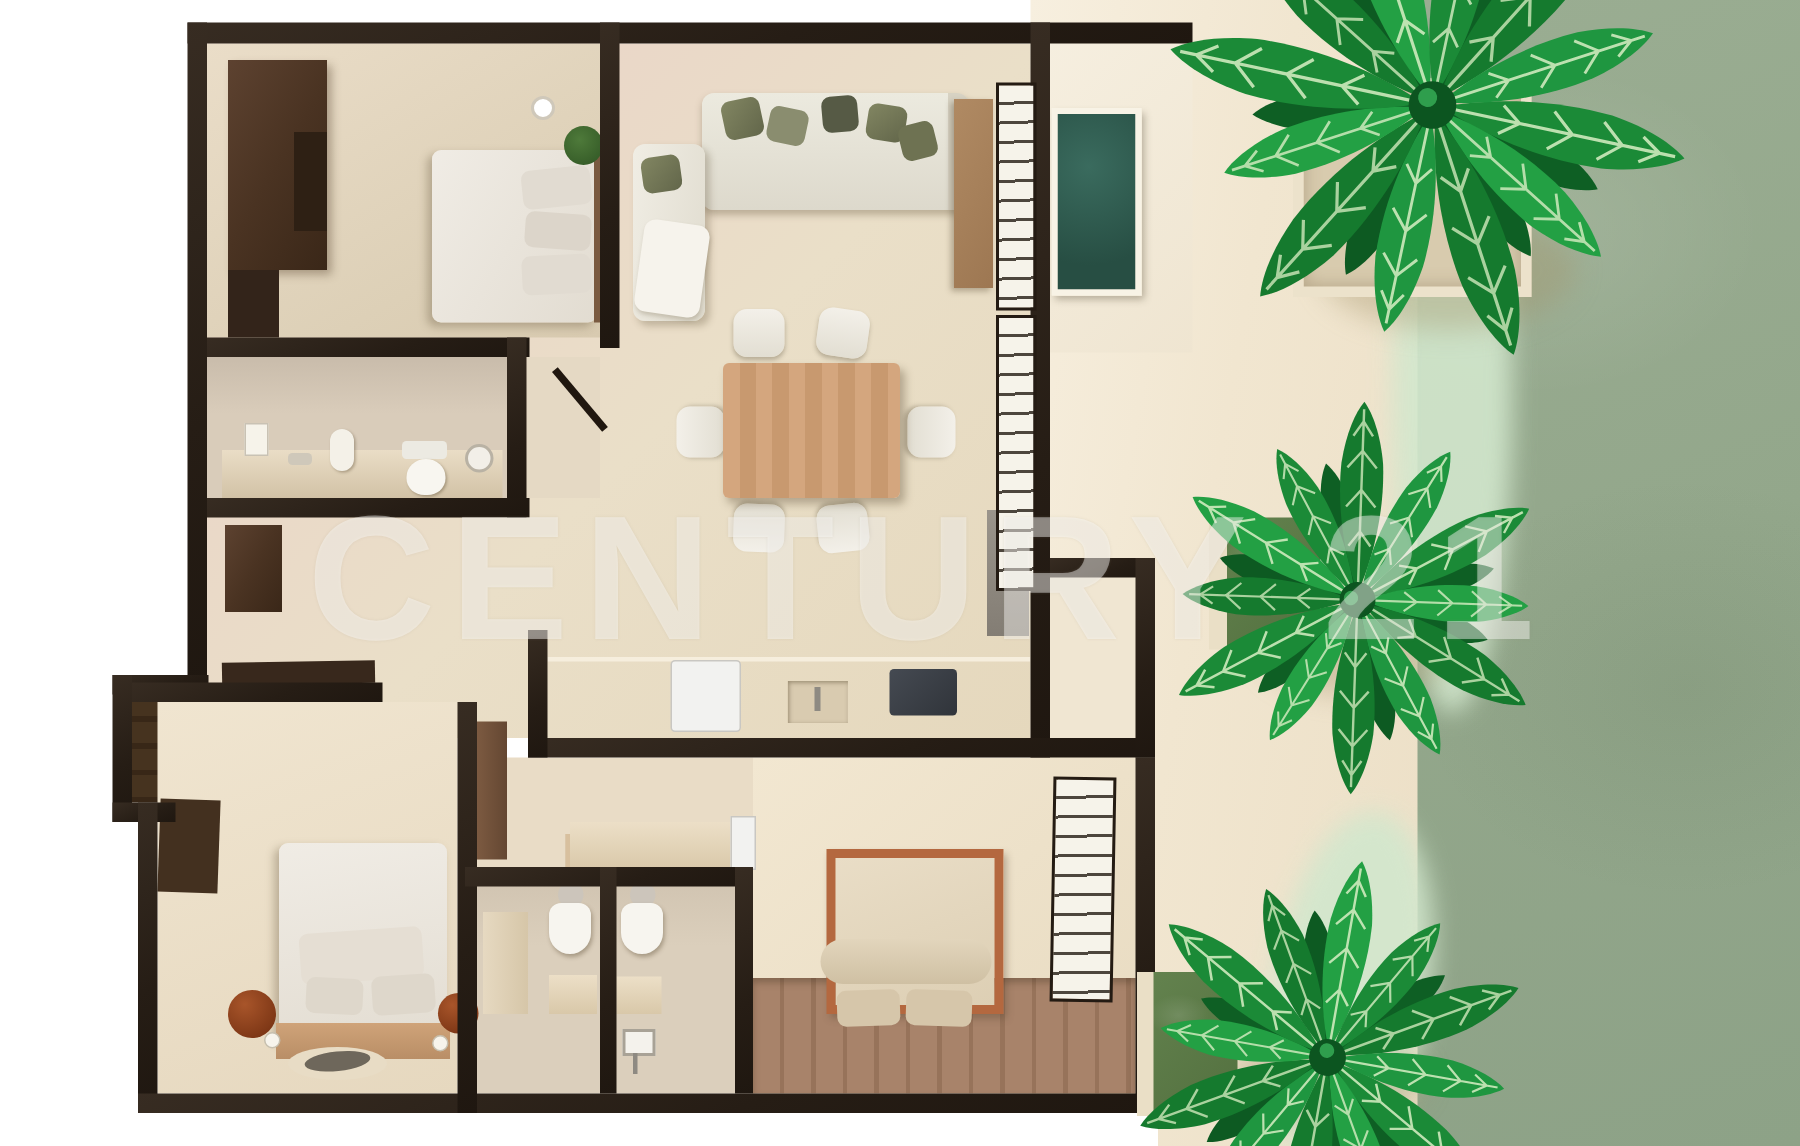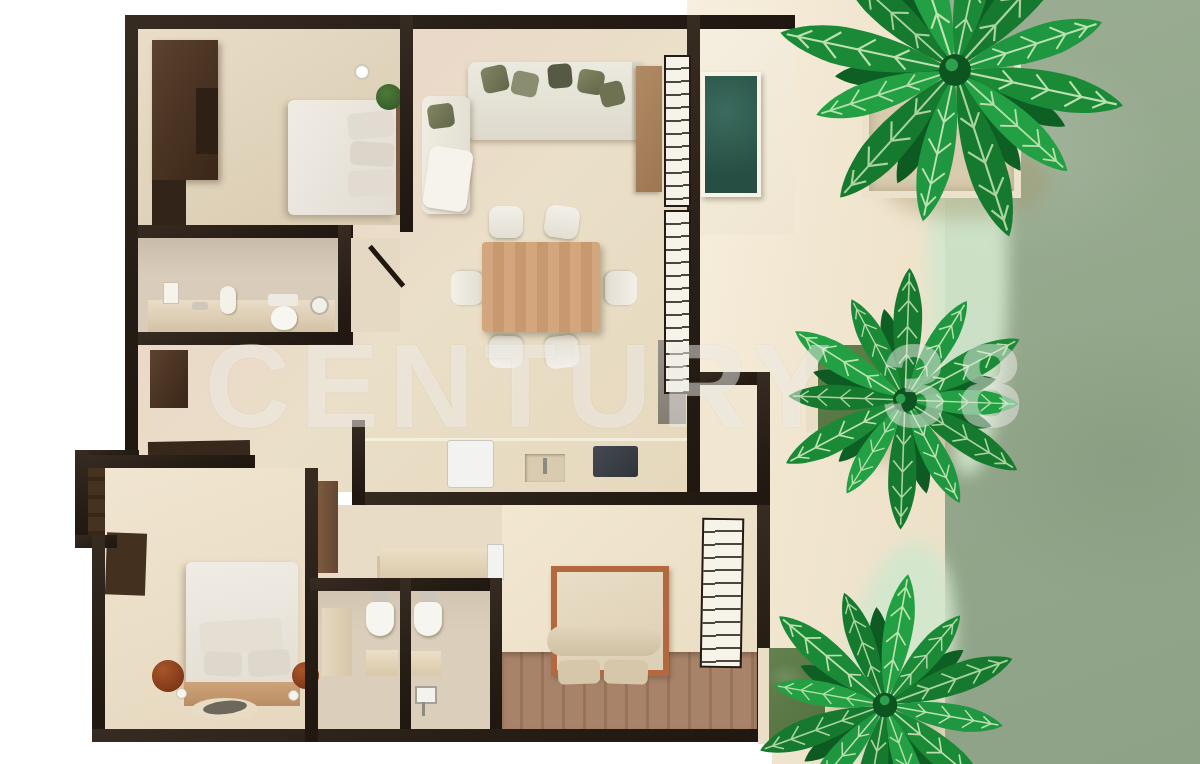--- a/index.html
+++ b/index.html
@@ -278,7 +278,7 @@
     <use href="#palm-shape" transform="scale(.82) rotate(40)"></use>
   </svg>
 
-  <div id="watermark">CENTURY 38</div>
+  <div id="watermark">CENTURY 21</div>
 
 </div>
 

